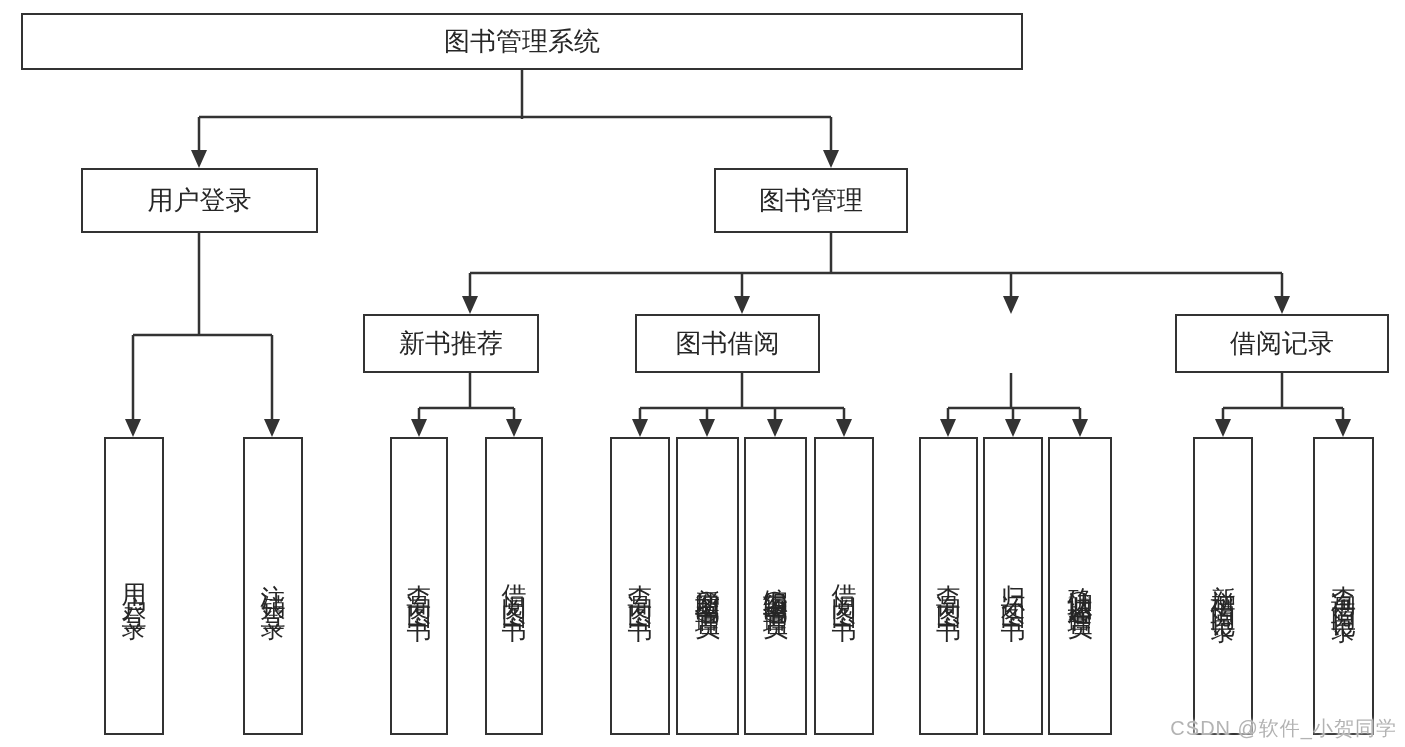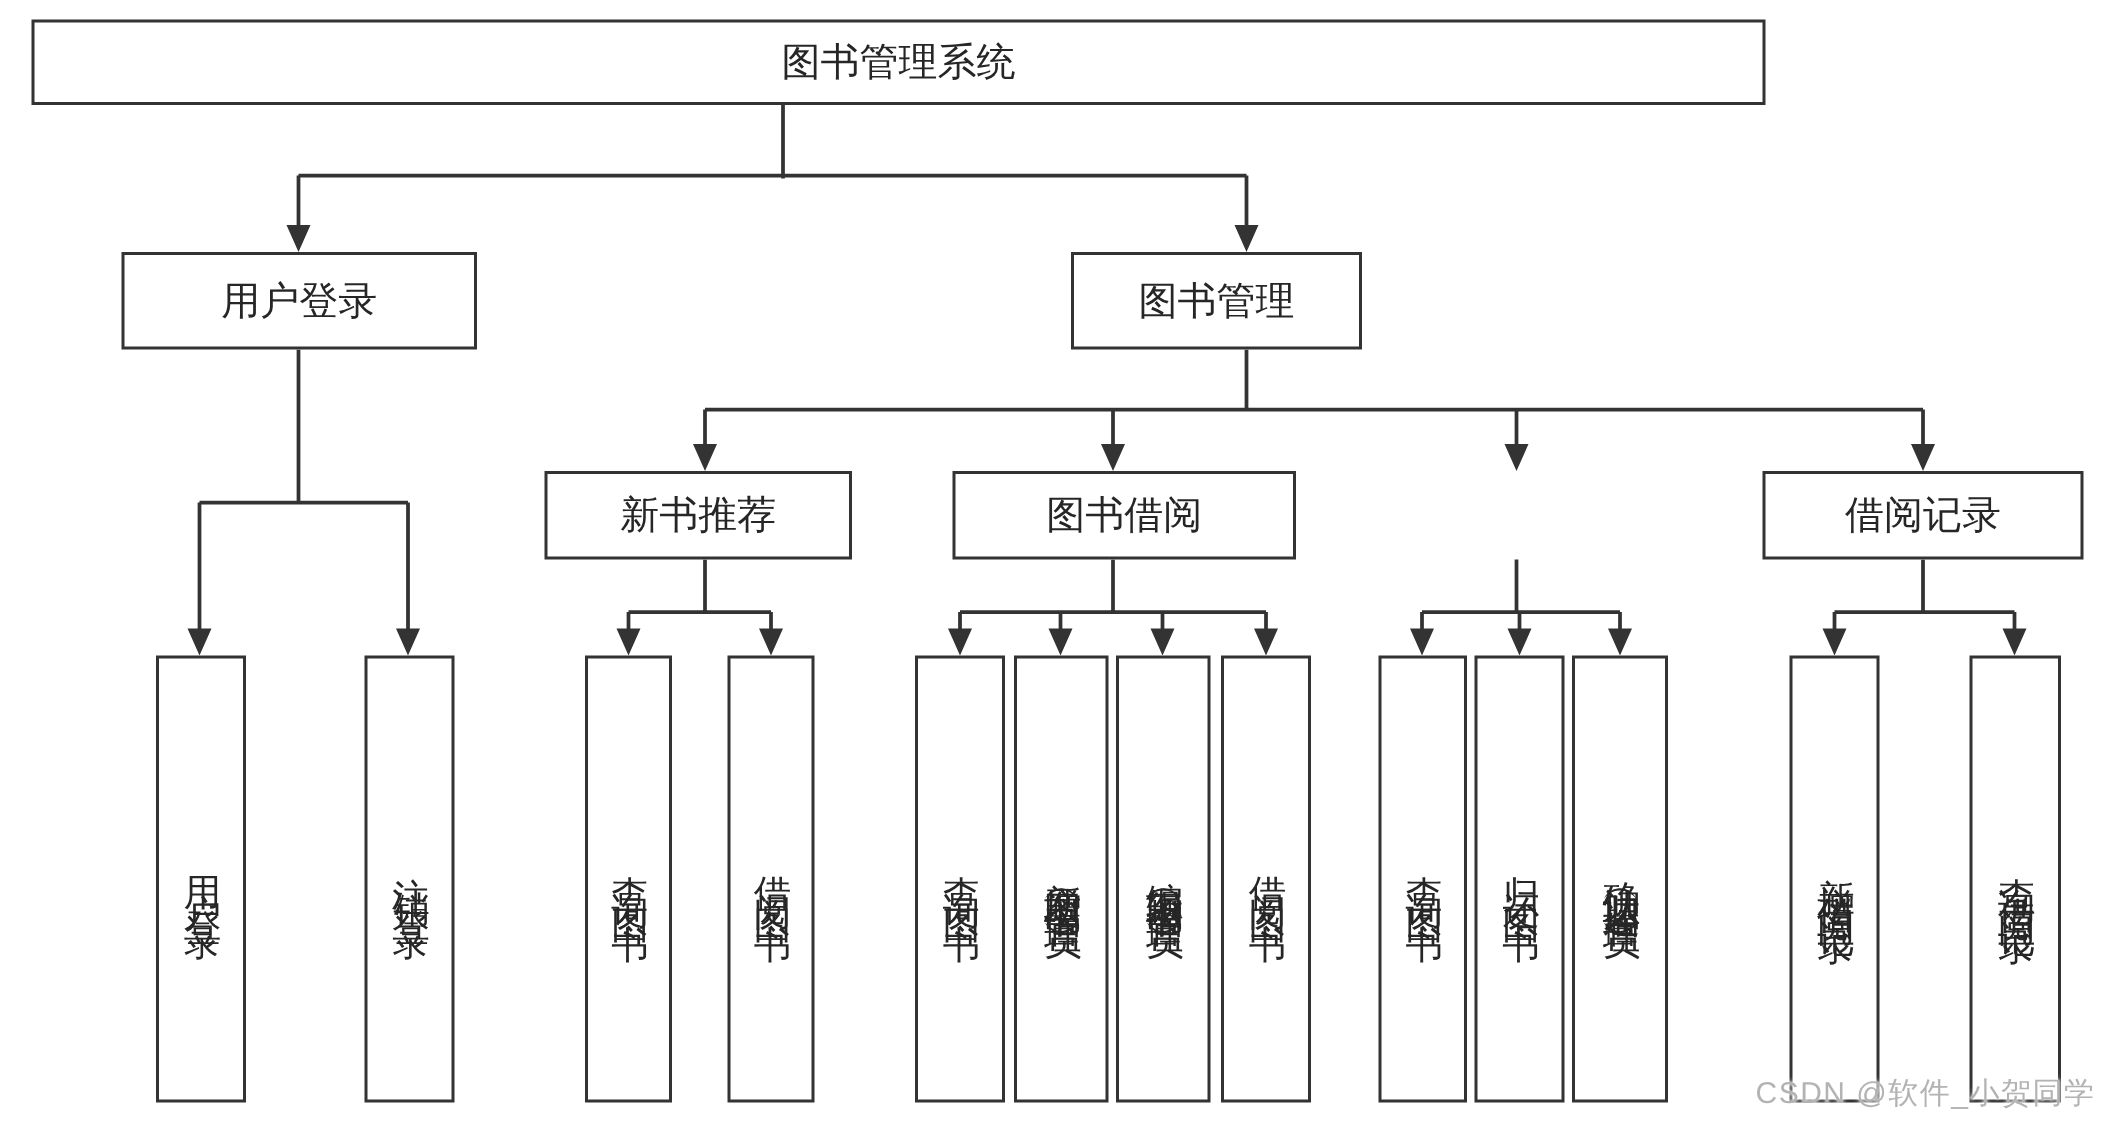--- a/index.html
+++ b/index.html
@@ -82,7 +82,7 @@
              M1335 419 L1351 419 L1343 437 Z"></path>
   </svg>
 
-  <div class="node hbox" style="left:21px;top:13px;width:1156px;height:57px;">
+  <div class="node hbox" style="left:21px;top:13px;width:1002px;height:57px;">
     <span>图书管理系统</span>
   </div>
 

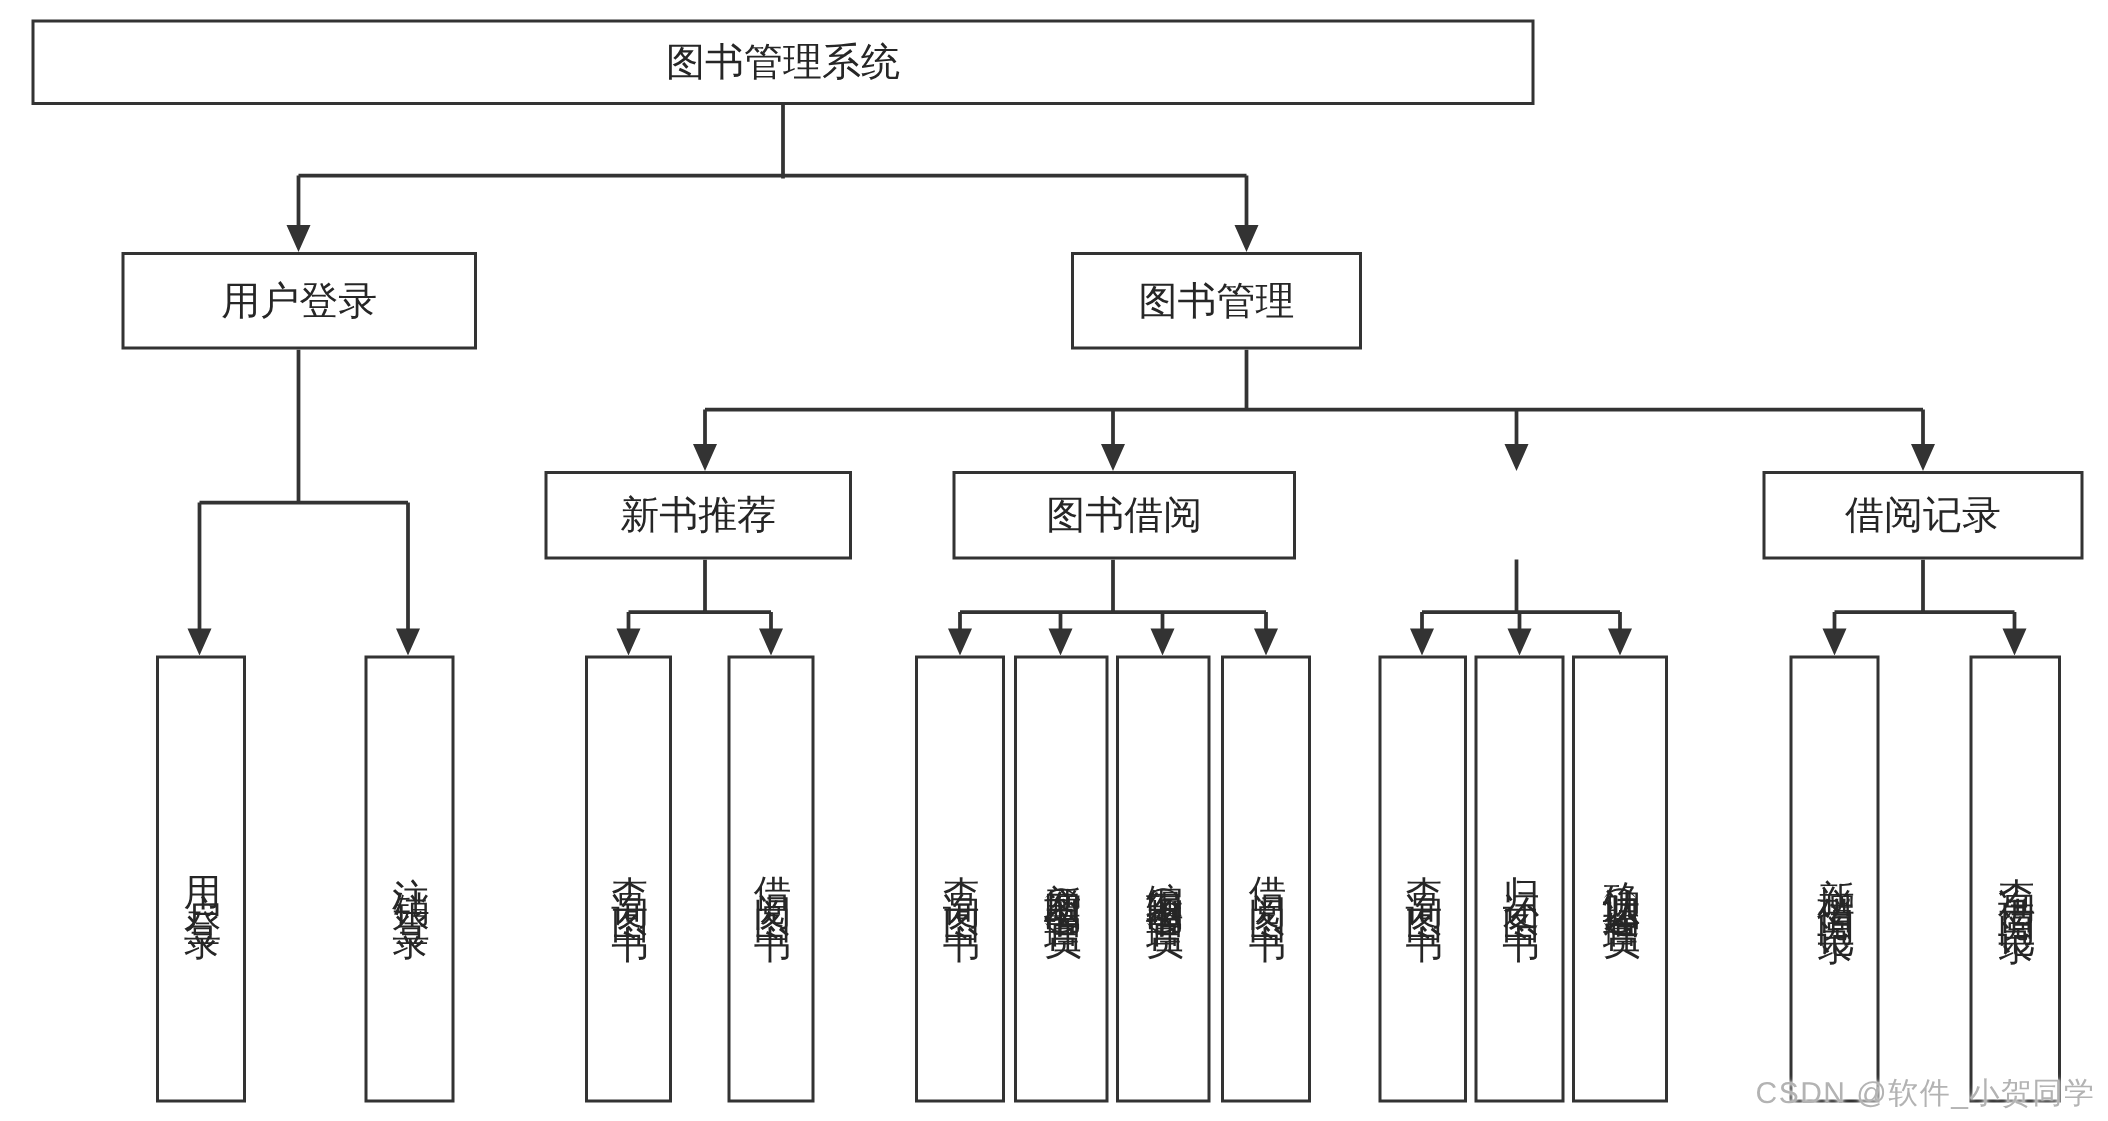--- a/index.html
+++ b/index.html
@@ -93,7 +93,7 @@
     <span>图书管理</span>
   </div>
 
-  <div class="node hbox" style="left:363px;top:314px;width:205px;height:59px;align-items:center;">
+  <div class="node hbox" style="left:363px;top:314px;width:176px;height:59px;align-items:center;">
     <span>新书推荐</span>
   </div>
   <div class="node hbox" style="left:635px;top:314px;width:229px;height:59px;">

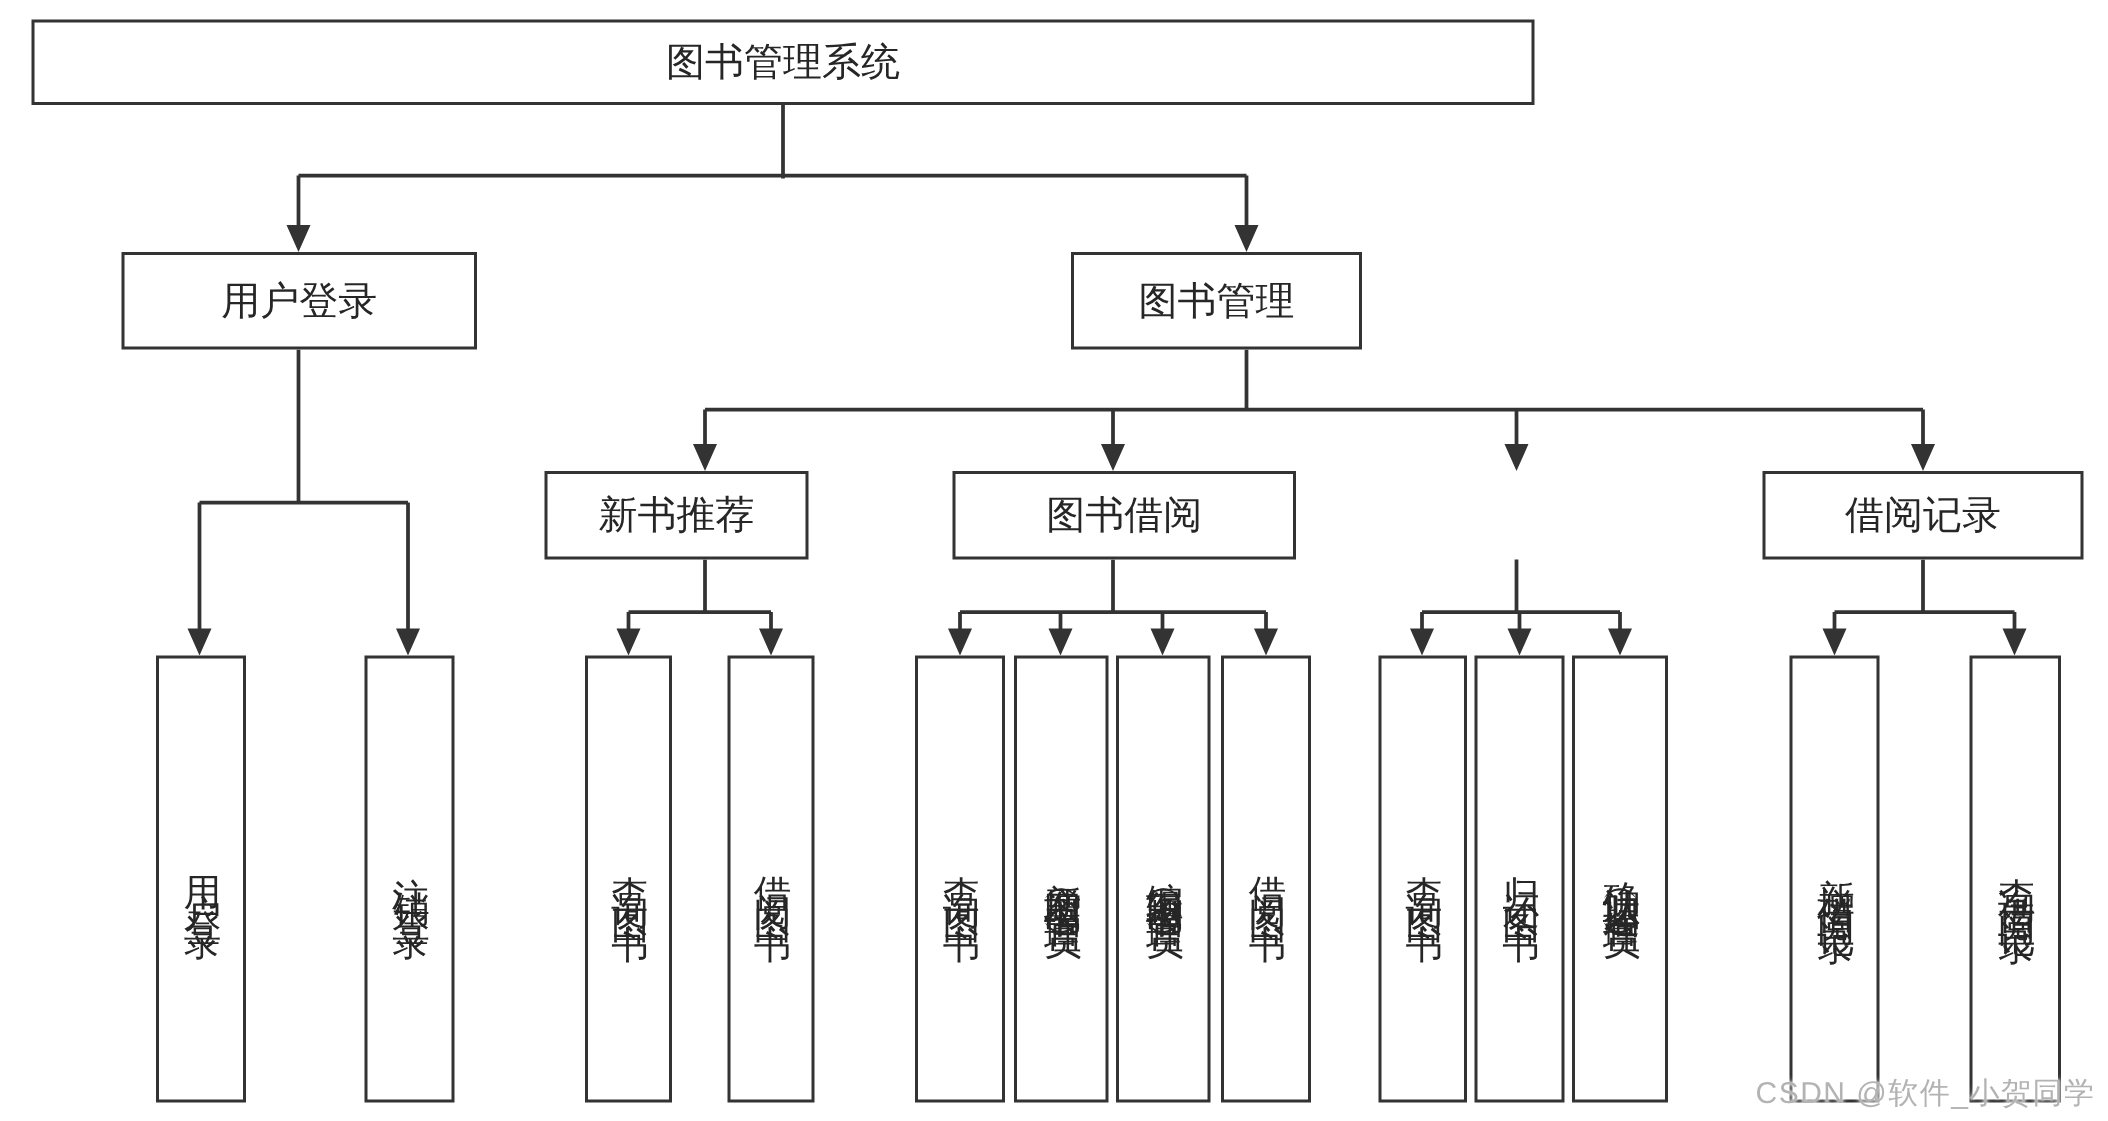--- a/index.html
+++ b/index.html
@@ -96,7 +96,7 @@
   <div class="node hbox" style="left:363px;top:314px;width:176px;height:59px;align-items:center;">
     <span>新书推荐</span>
   </div>
-  <div class="node hbox" style="left:635px;top:314px;width:229px;height:59px;">
+  <div class="node hbox" style="left:635px;top:314px;width:185px;height:59px;">
     <span>图书借阅</span>
   </div>
   <div class="node hbox" style="left:1175px;top:314px;width:214px;height:59px;">

